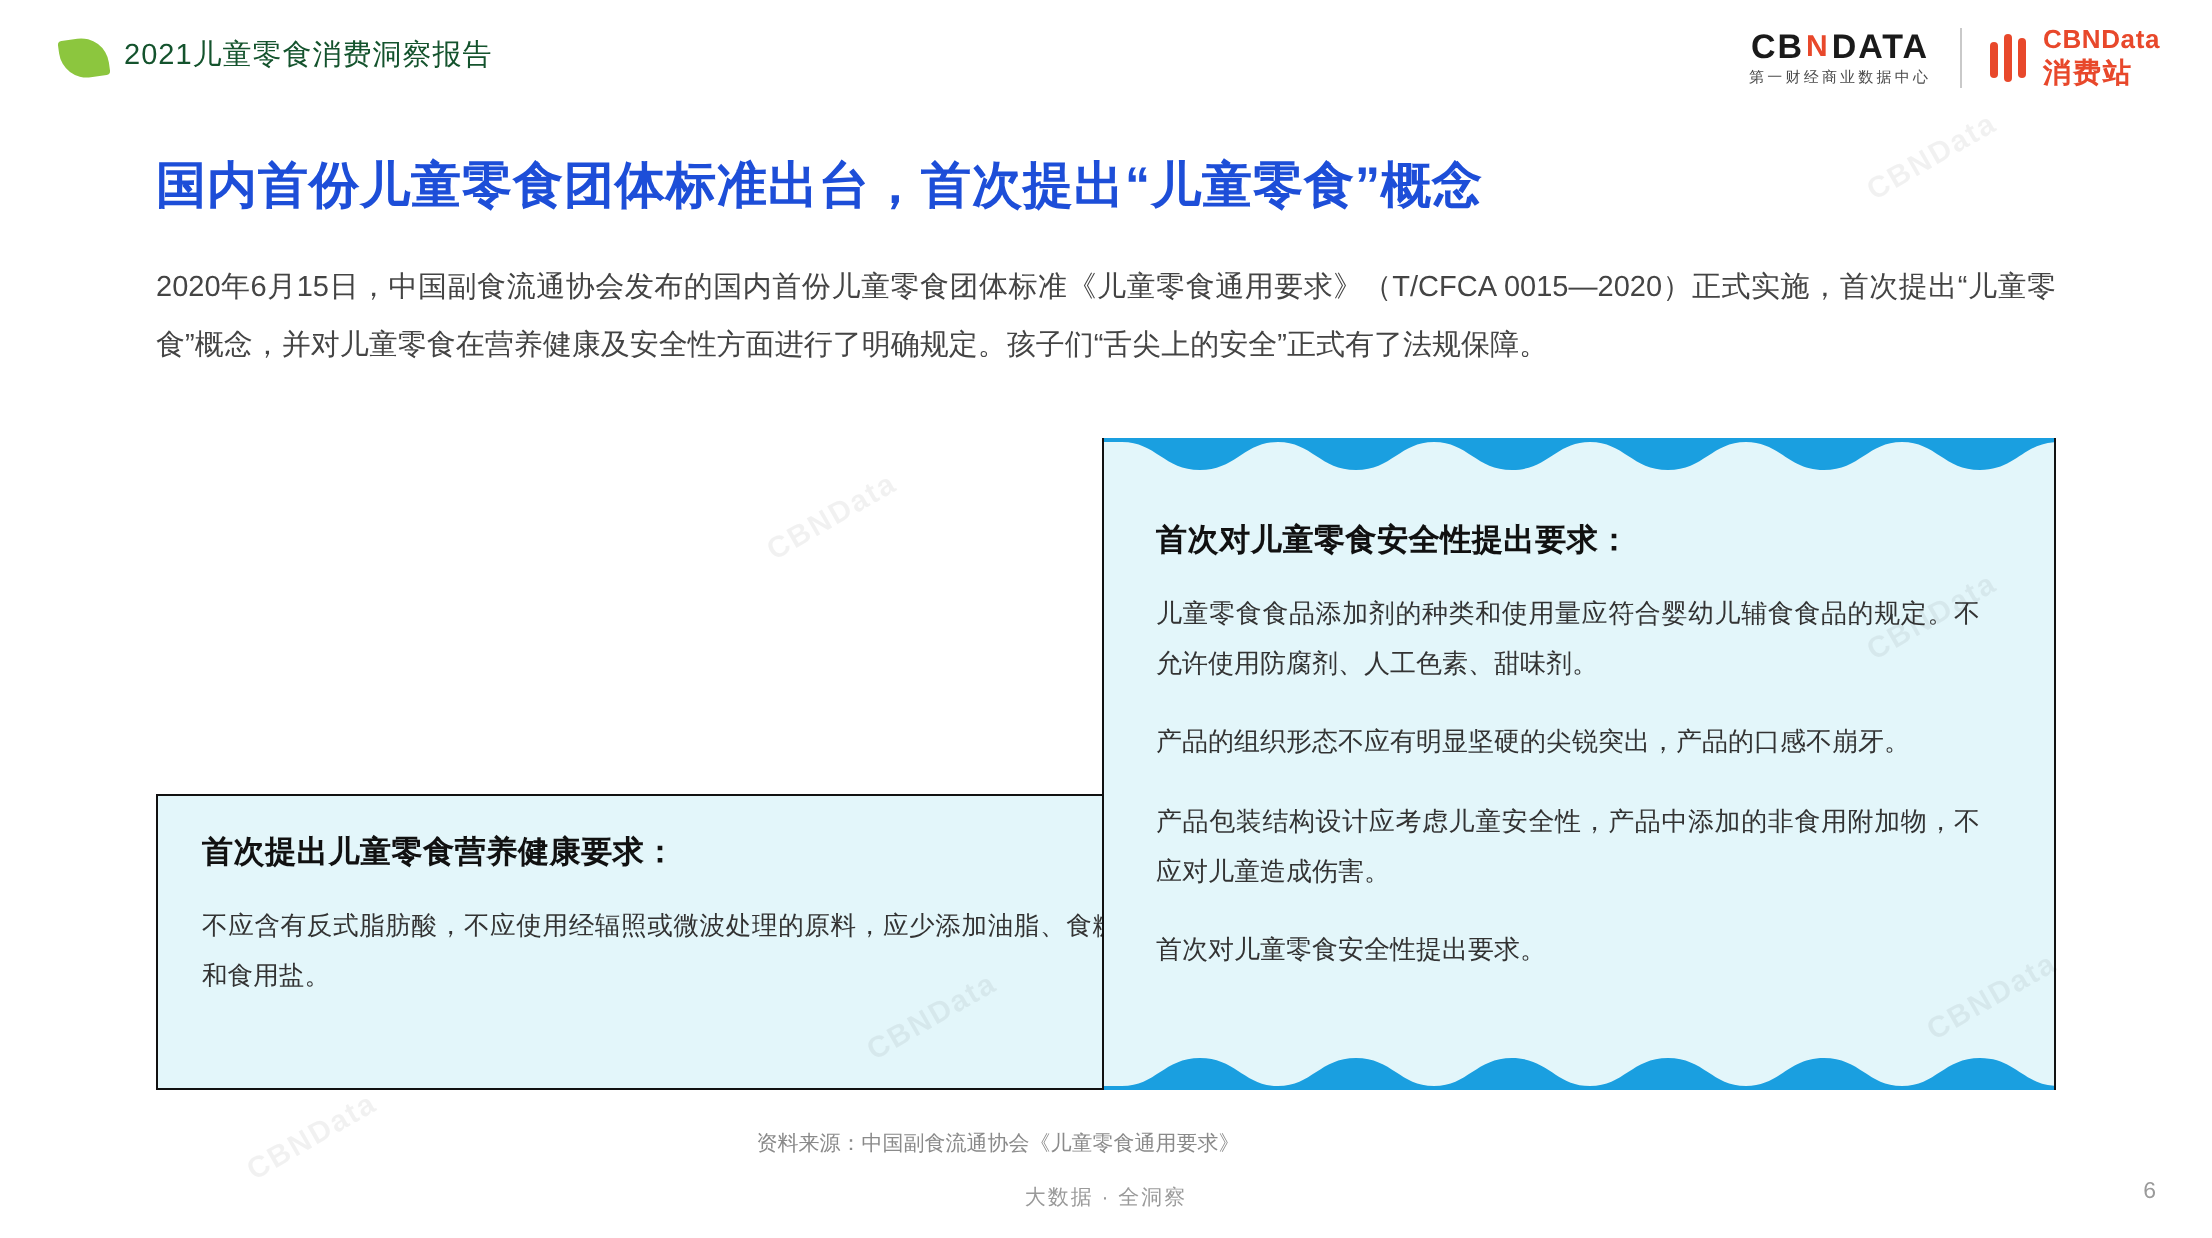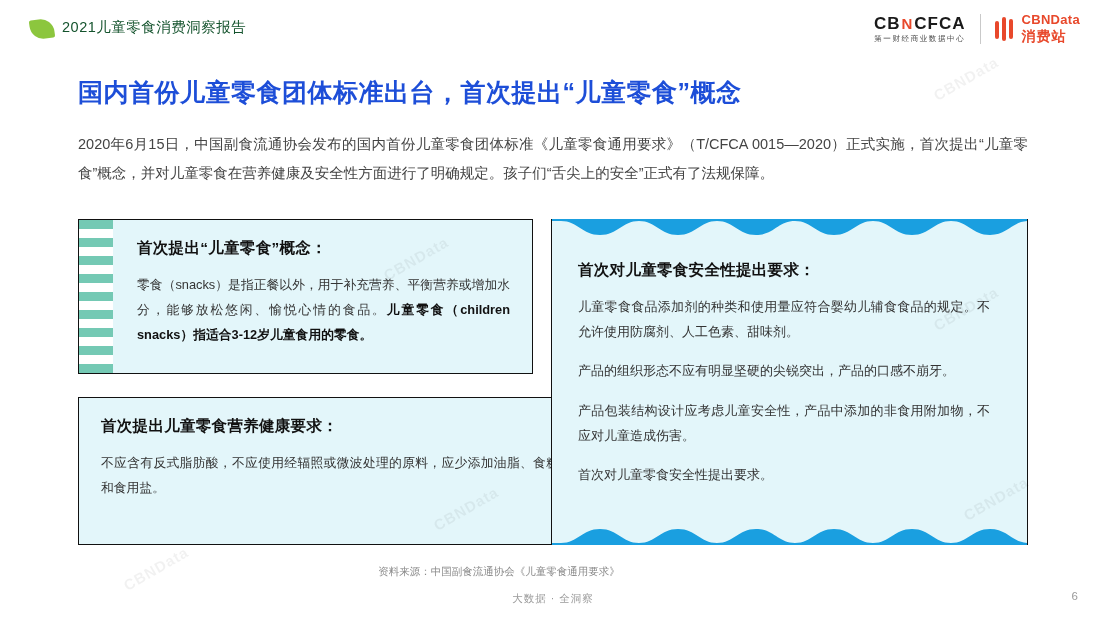--- a/index.html
+++ b/index.html
@@ -291,7 +291,7 @@
         <div class="cbn-logo-main">
           <span>CB</span>
             <span class="x">N</span>
-            <span>CFCA</span>
+            <span>DATA</span>
         </div>
         <div class="cbn-logo-sub">第一财经商业数据中心</div>
       </div>

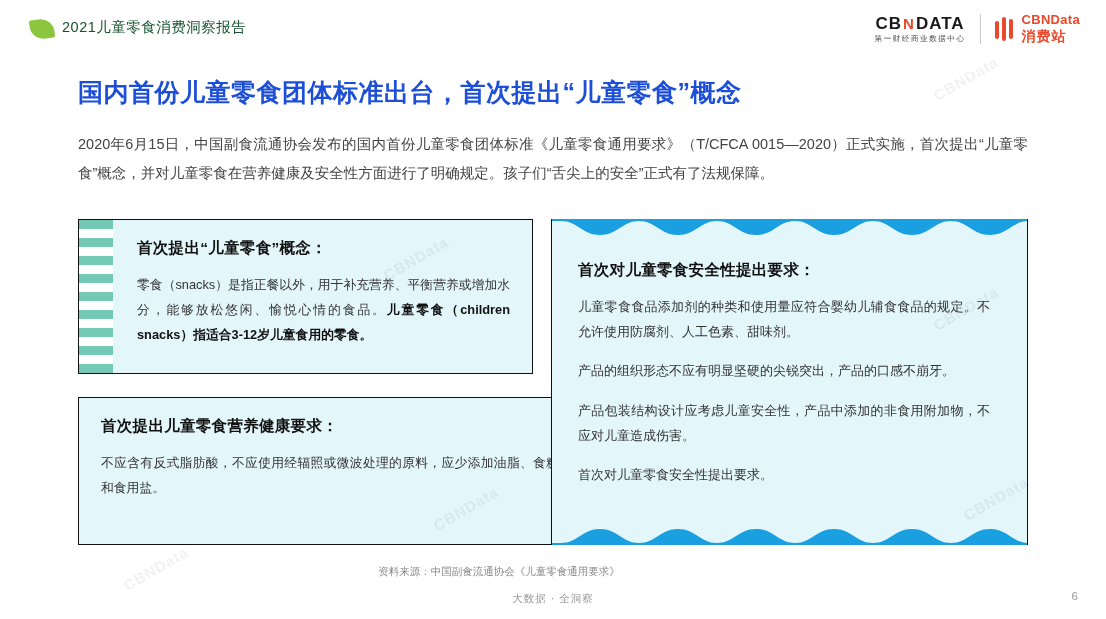--- a/index.html
+++ b/index.html
@@ -314,15 +314,6 @@
 
   <div class="lead-paragraph">2020年6月15日，中国副食流通协会发布的国内首份儿童零食团体标准《儿童零食通用要求》（T/CFCA 0015—2020）正式实施，首次提出“儿童零食”概念，并对儿童零食在营养健康及安全性方面进行了明确规定。孩子们“舌尖上的安全”正式有了法规保障。</div>
 
-  <div class="card card-blue-left">
-    <div class="stripes left stripe-green"></div>
-    <div class="card-inner card-left-inner">
-      <div class="card-heading">首次提出“儿童零食”概念：</div>
-      <div class="card-body">
-        <span>零食（snacks）是指正餐以外，用于补充营养、平衡营养或增加水分，能够放松悠闲、愉悦心情的食品。</span><b>儿童零食（children snacks）指适合3-12岁儿童食用的零食。</b>
-      </div>
-    </div>
-  </div>
 
   <div class="card card-blue-left2">
     <div class="stripes right stripe-pink"></div>

